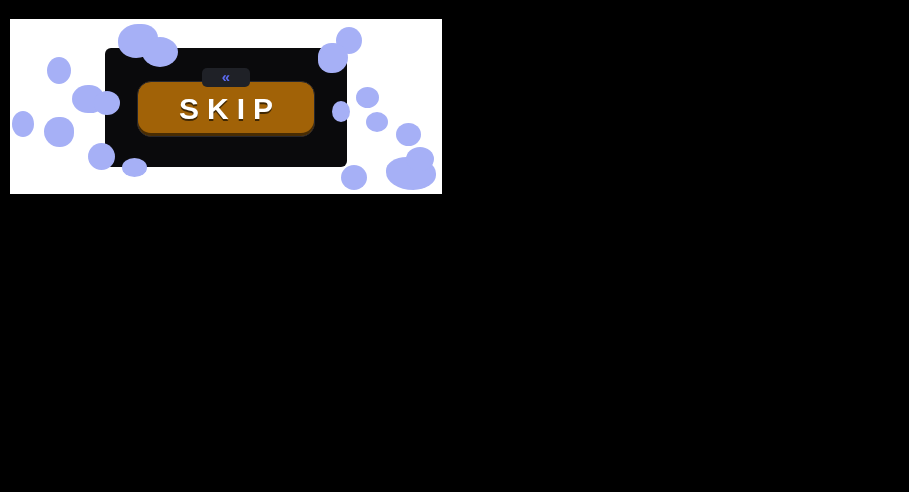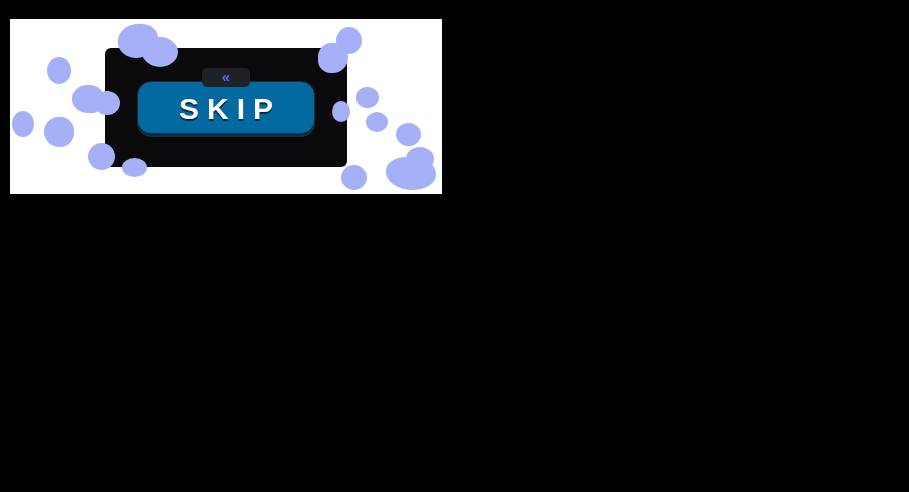--- a/index.html
+++ b/index.html
@@ -72,7 +72,7 @@
     transform: translateX(-50%);
     width: 178px;
     height: 56px;
-    background: #0369a1;
+    background: #a16207;
     border: 1px solid #26262c;
     border-radius: 14px;
     box-shadow: inset 0 -3px 0 rgba(0,0,0,0.55);

